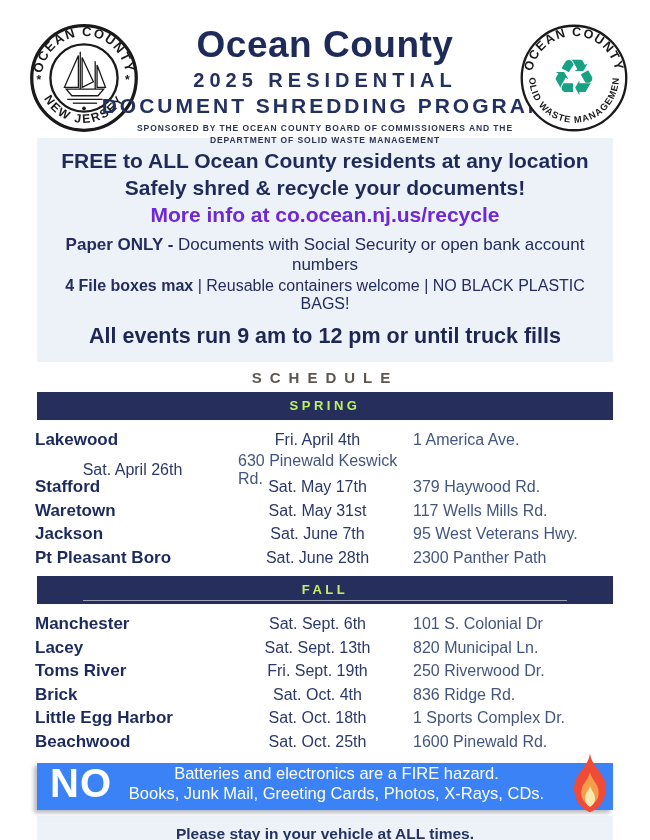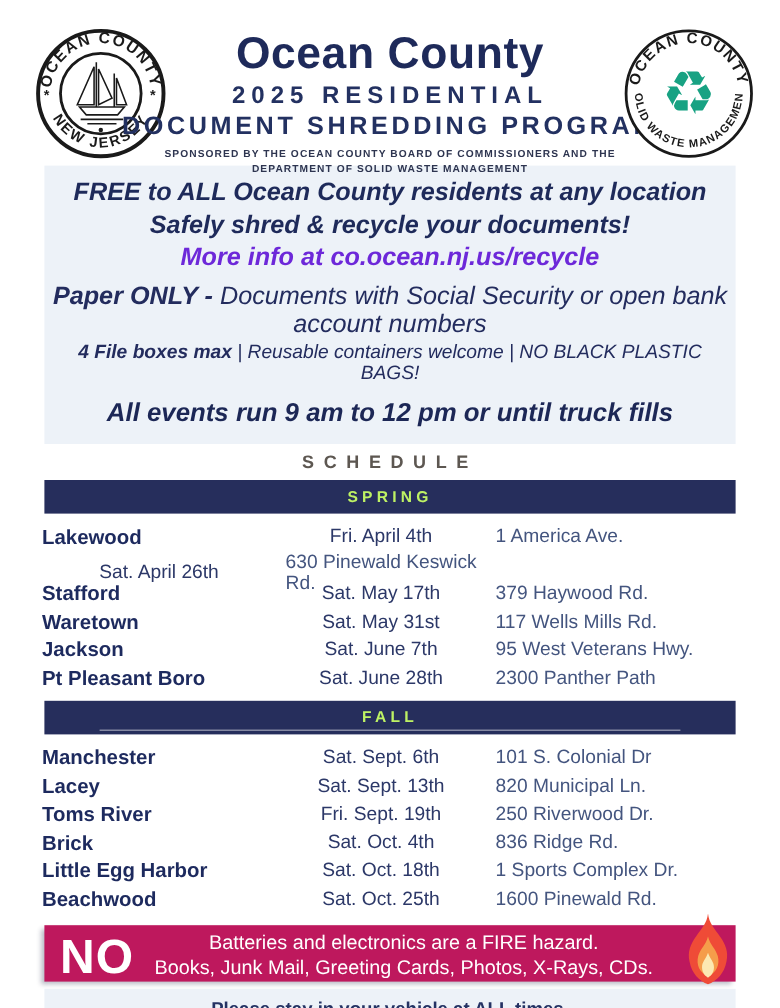--- a/index.html
+++ b/index.html
@@ -19,7 +19,7 @@
 
   
   .panel { background:#edf2f8; margin:0 37px; text-align:center; color:#1e2a5a; }
-  .panel-top { padding:10px 6px 13px;font-style:italic; }
+  .panel-top { padding:10px 6px 13px; }
   .free-line { font-size:21px; font-weight:700; line-height:1.28; color:#1e2a5a; }
   .info-link { font-size:21px; font-weight:700; line-height:1.28; color:#6d28d9; }
   .paper-line { font-size:21px; margin-top:6px; color:#232c5e; }

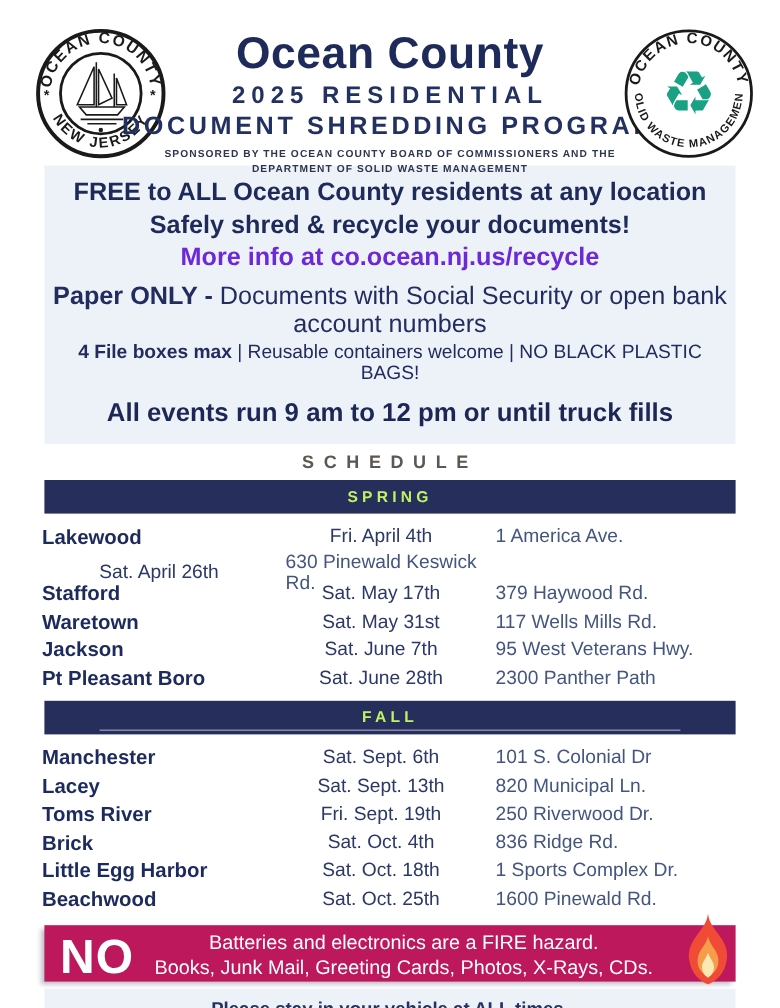--- a/index.html
+++ b/index.html
@@ -22,7 +22,7 @@
   .panel-top { padding:10px 6px 13px; }
   .free-line { font-size:21px; font-weight:700; line-height:1.28; color:#1e2a5a; }
   .info-link { font-size:21px; font-weight:700; line-height:1.28; color:#6d28d9; }
-  .paper-line { font-size:21px; margin-top:6px; color:#232c5e; }
+  .paper-line { font-size:17px; margin-top:6px; color:#232c5e; }
   .boxes-line { font-size:16px; margin-top:2px; color:#232c5e; }
   .bold { font-weight:700; }
   .hours-line { font-size:21.5px; font-weight:700; margin-top:11px; color:#1c2756; }

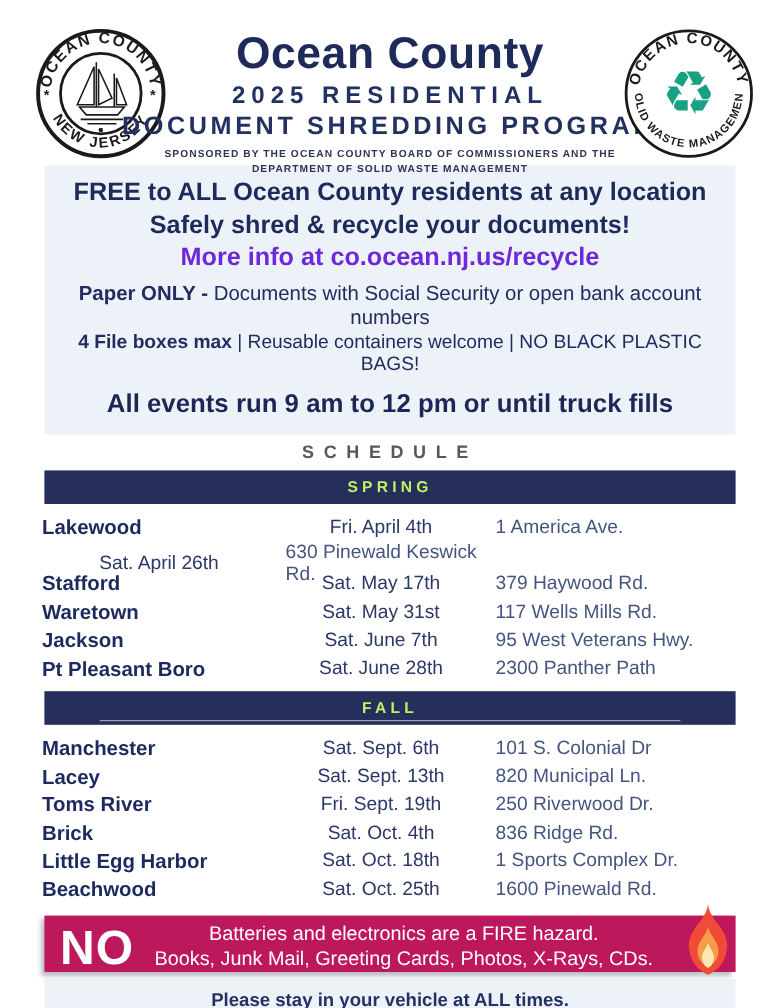--- a/index.html
+++ b/index.html
@@ -38,7 +38,7 @@
   .addr { text-align:left; padding-left:8px; font-size:16px; color:#44557f; }
 
   
-  .no-banner { position:relative; background:#be185d; margin:9px 37px 0; height:47px; display:flex; align-items:flex-end; color:#fff; box-shadow:-3px 3px 4px rgba(20,25,60,0.3); }
+  .no-banner { position:relative; background:#3b82f6; margin:9px 37px 0; height:47px; display:flex; align-items:flex-start; color:#fff; box-shadow:-3px 3px 4px rgba(20,25,60,0.3); }
   .no-word { font-size:40px; font-weight:800; letter-spacing:1px; margin-left:13px; line-height:1; }
   .no-text { flex:1; text-align:center; font-size:16.5px; line-height:1.25; padding-right:52px; }
   .flame { position:absolute; right:-6px; top:-11px; width:58px; height:66px; }

